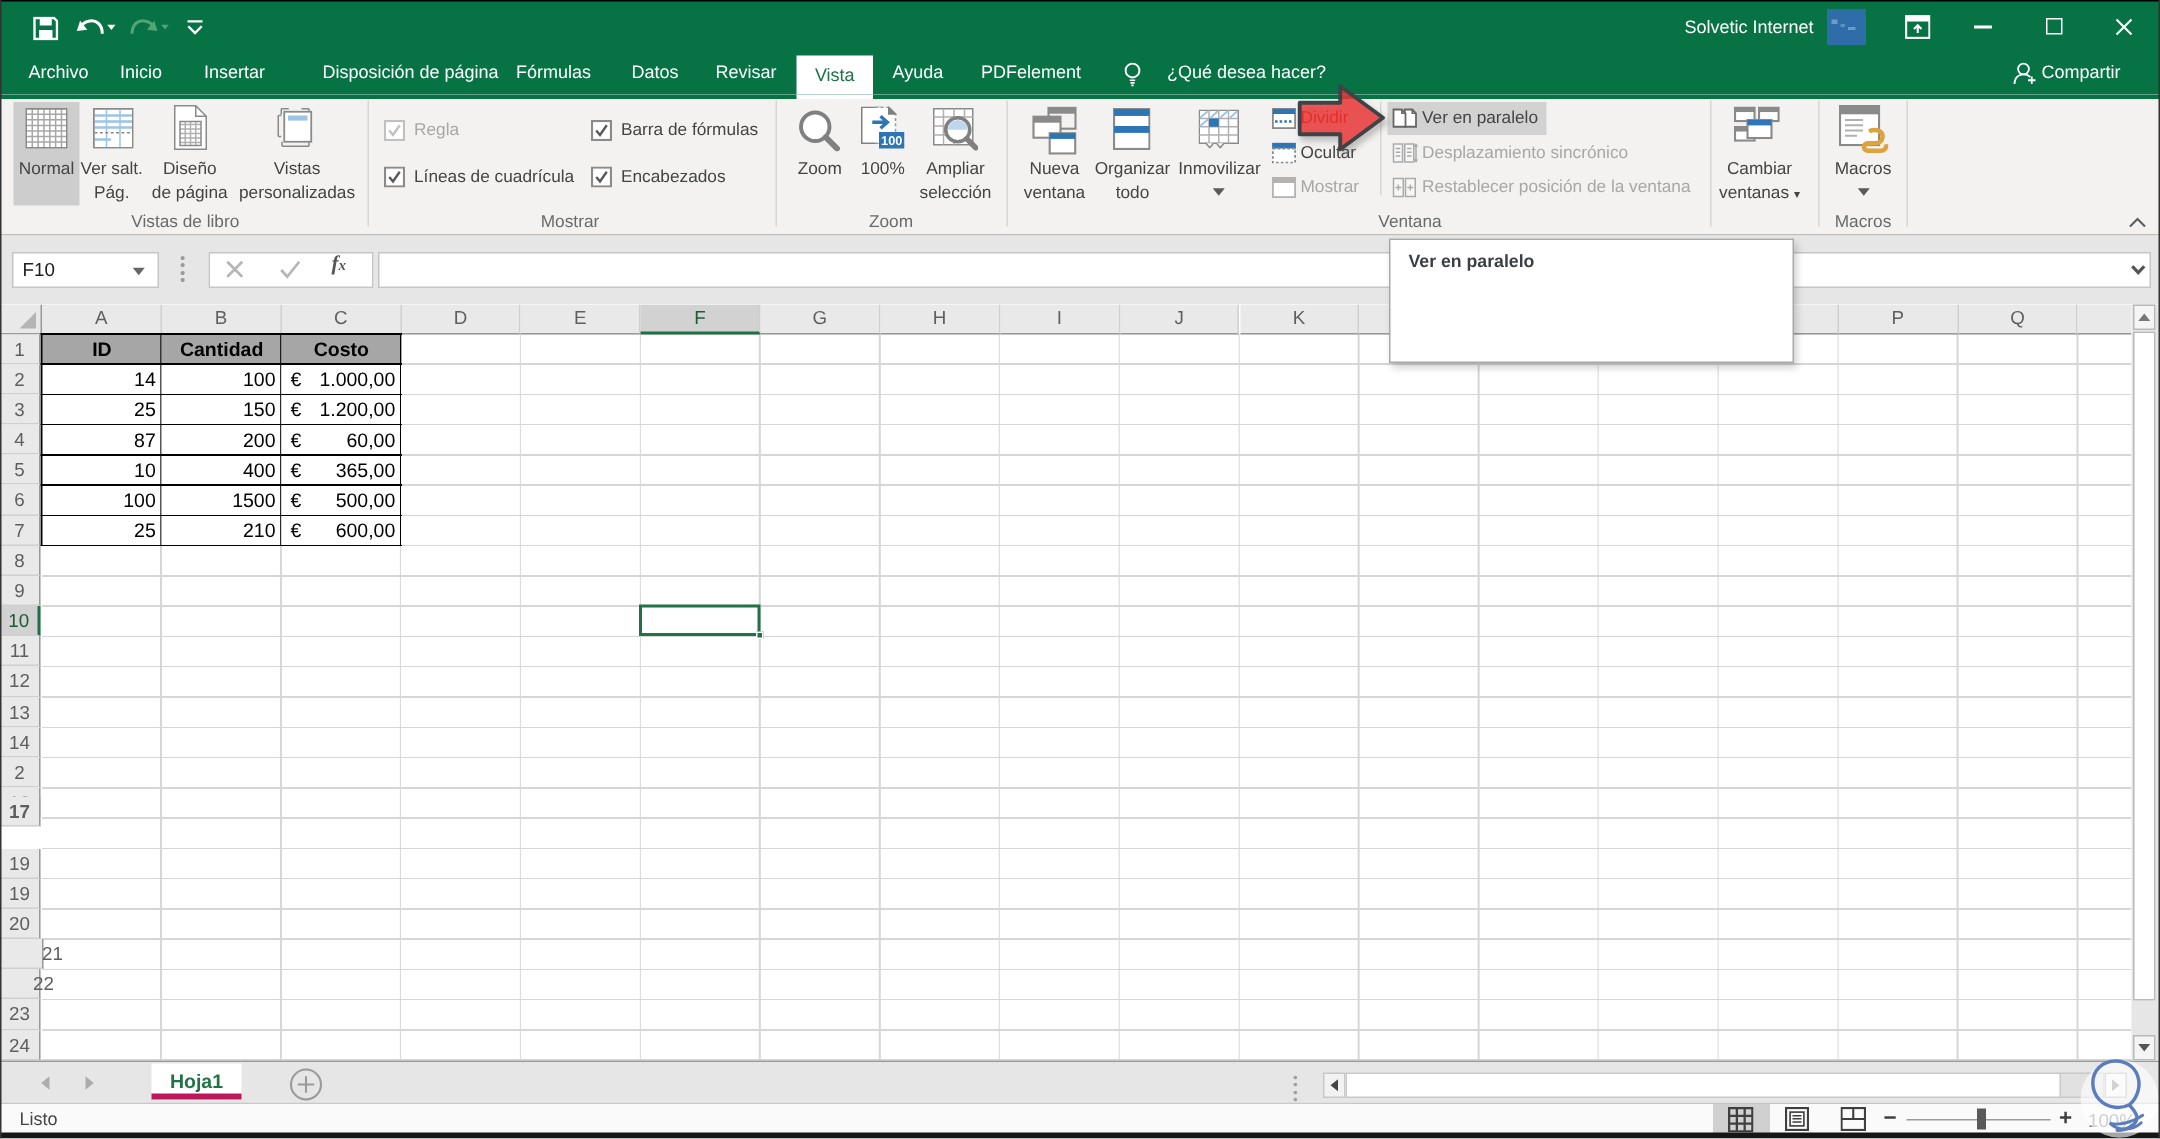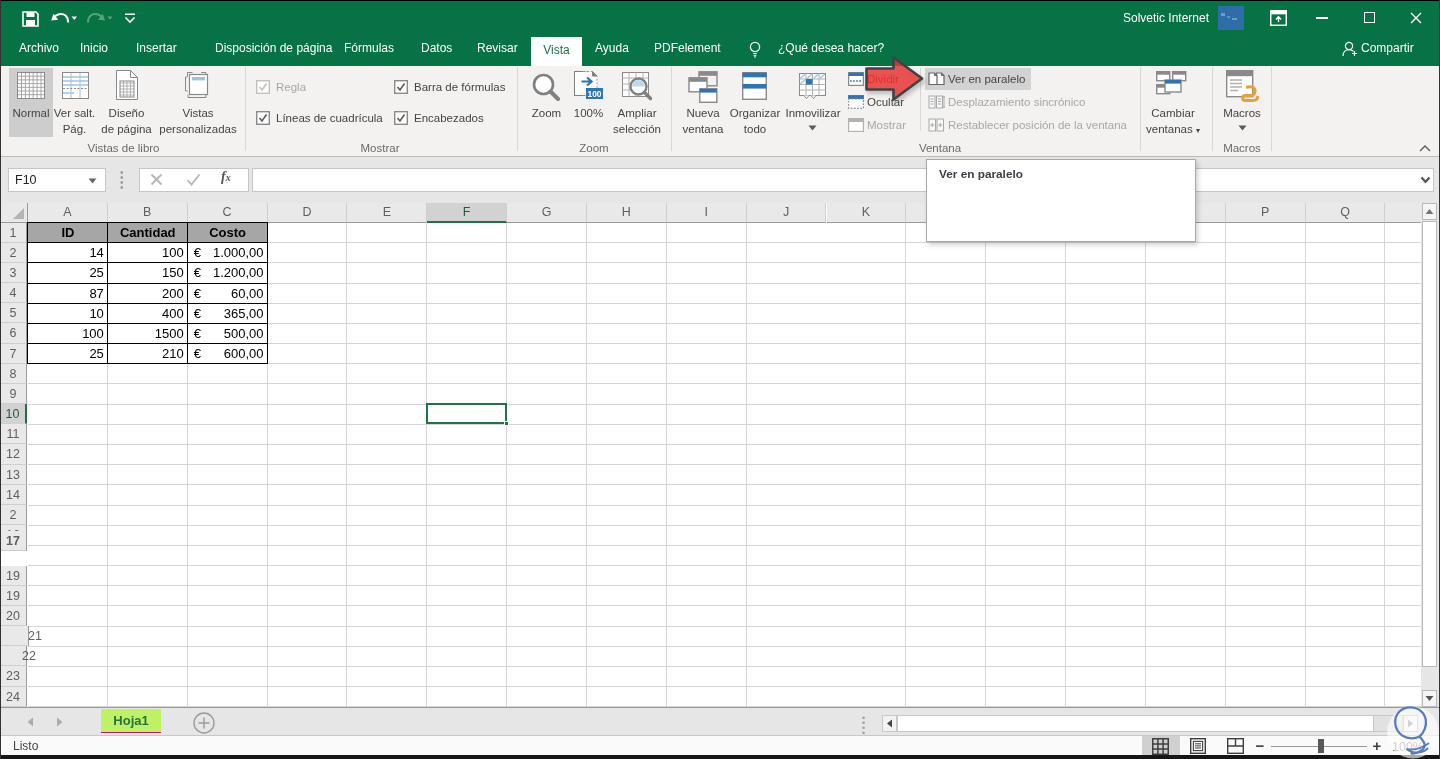--- a/index.html
+++ b/index.html
@@ -413,7 +413,7 @@
   <svg class="abs" style="left:56px;top:9px" width="8" height="10" viewBox="0 0 8 10">
       <path d="M1 0.5 L6.5 5 L1 9.5 z" fill="#acacac"></path>
     </svg>
-  <div class="abs" style="left:101px;top:1px;width:60px;height:24px;background:#bef264;border-bottom:1px solid #be185d;color:#217346;font-weight:bold;font-size:13px;text-align:center;line-height:23px;">Hoja1</div>
+  <div class="abs" style="left:101px;top:1px;width:60px;height:24px;background:#ffffff;border-bottom:4px solid #be185d;color:#217346;font-weight:bold;font-size:13px;text-align:center;line-height:23px;">Hoja1</div>
   <svg class="abs" style="left:193px;top:4px" width="22" height="22" viewBox="0 0 22 22">
     <circle cx="11" cy="11" r="10" fill="none" stroke="#9a9a9a" stroke-width="1.4"></circle>
     <path d="M11 5.5 v11 M5.5 11 h11" stroke="#9a9a9a" stroke-width="1.4"></path>

